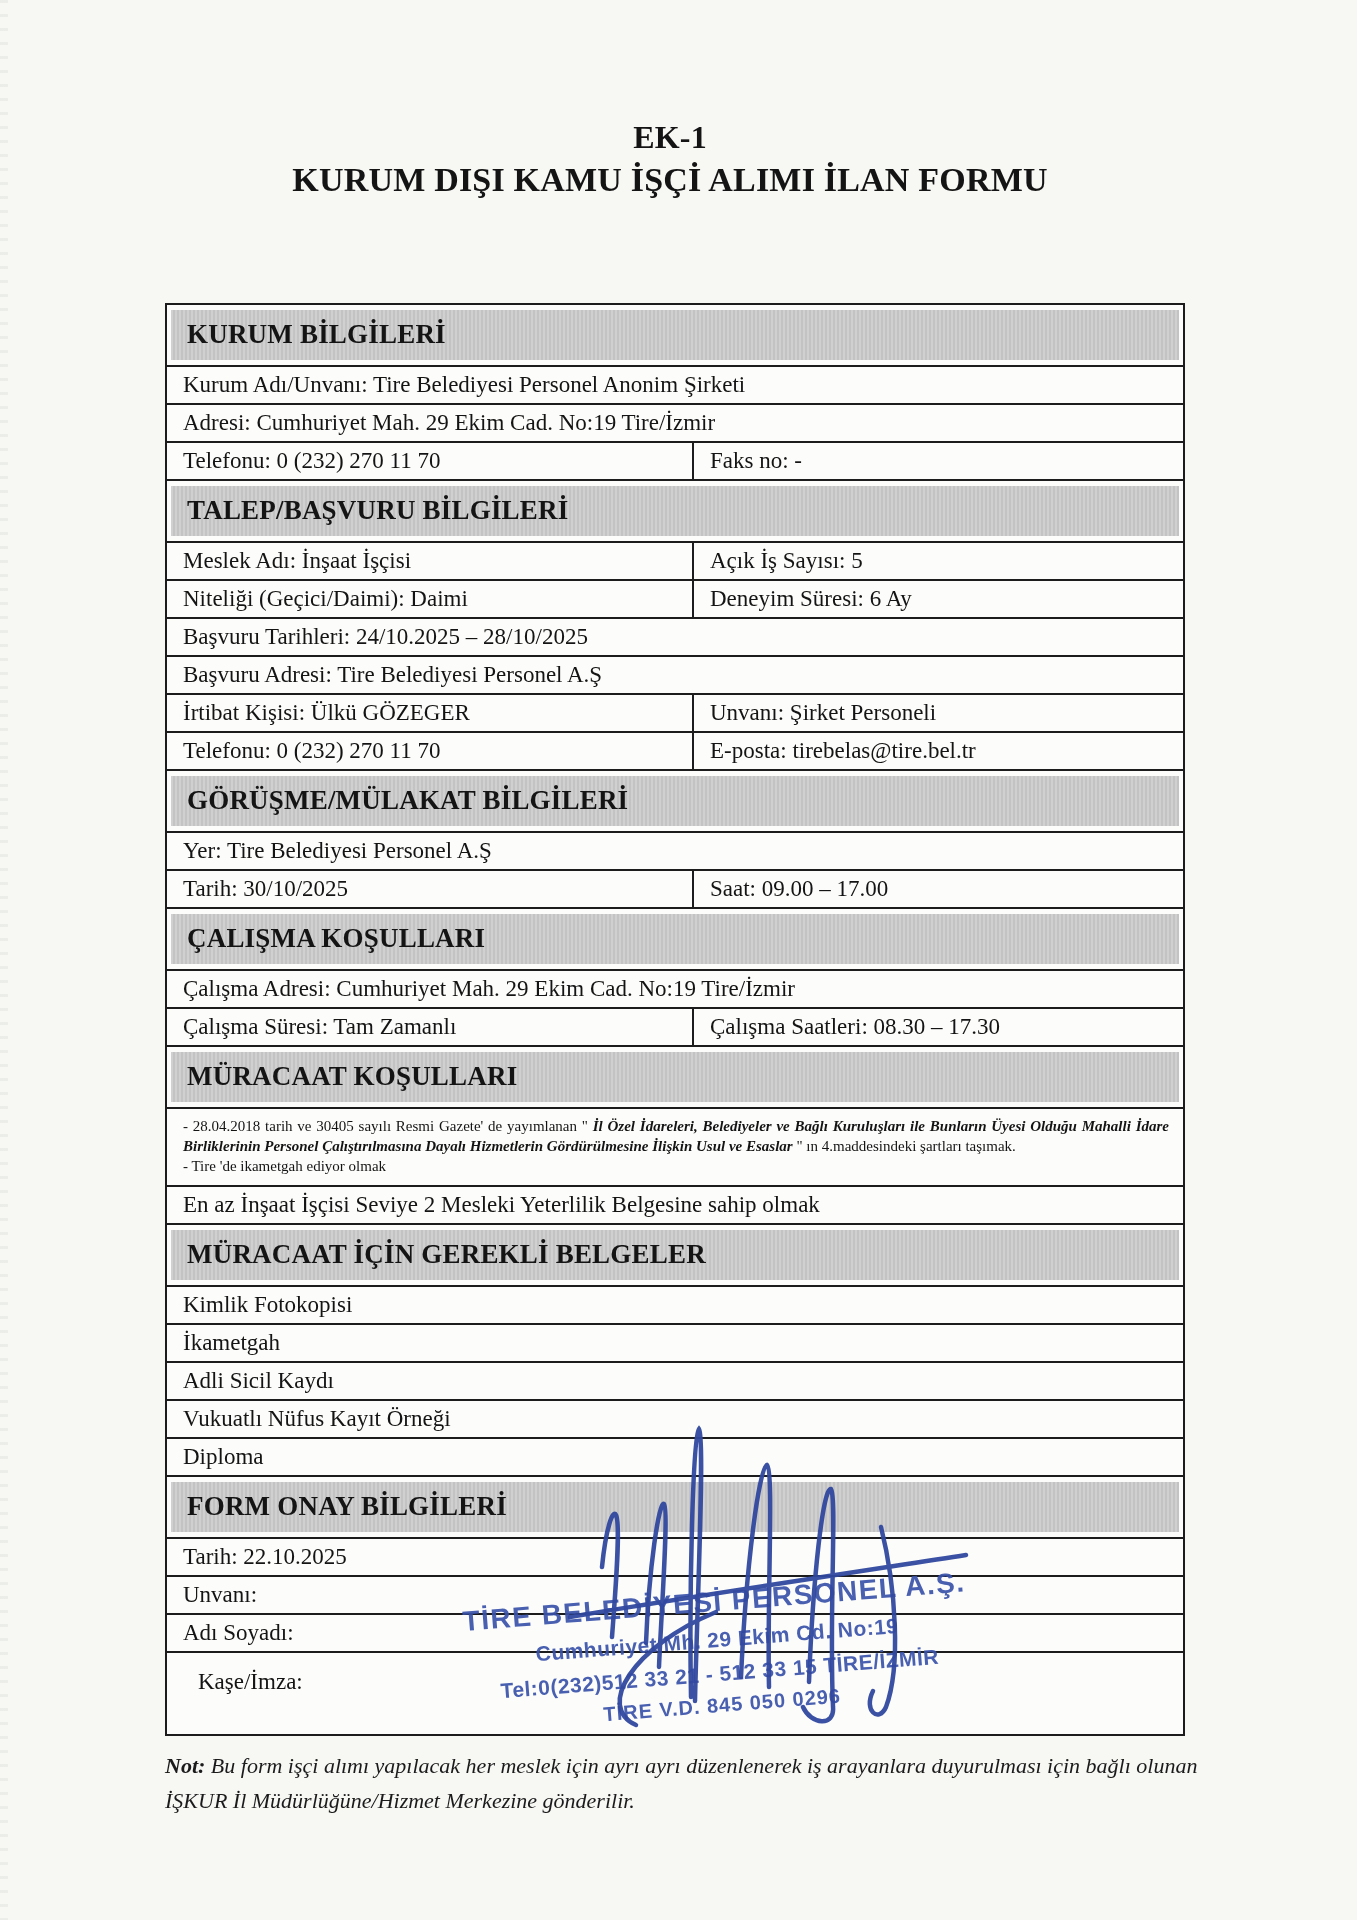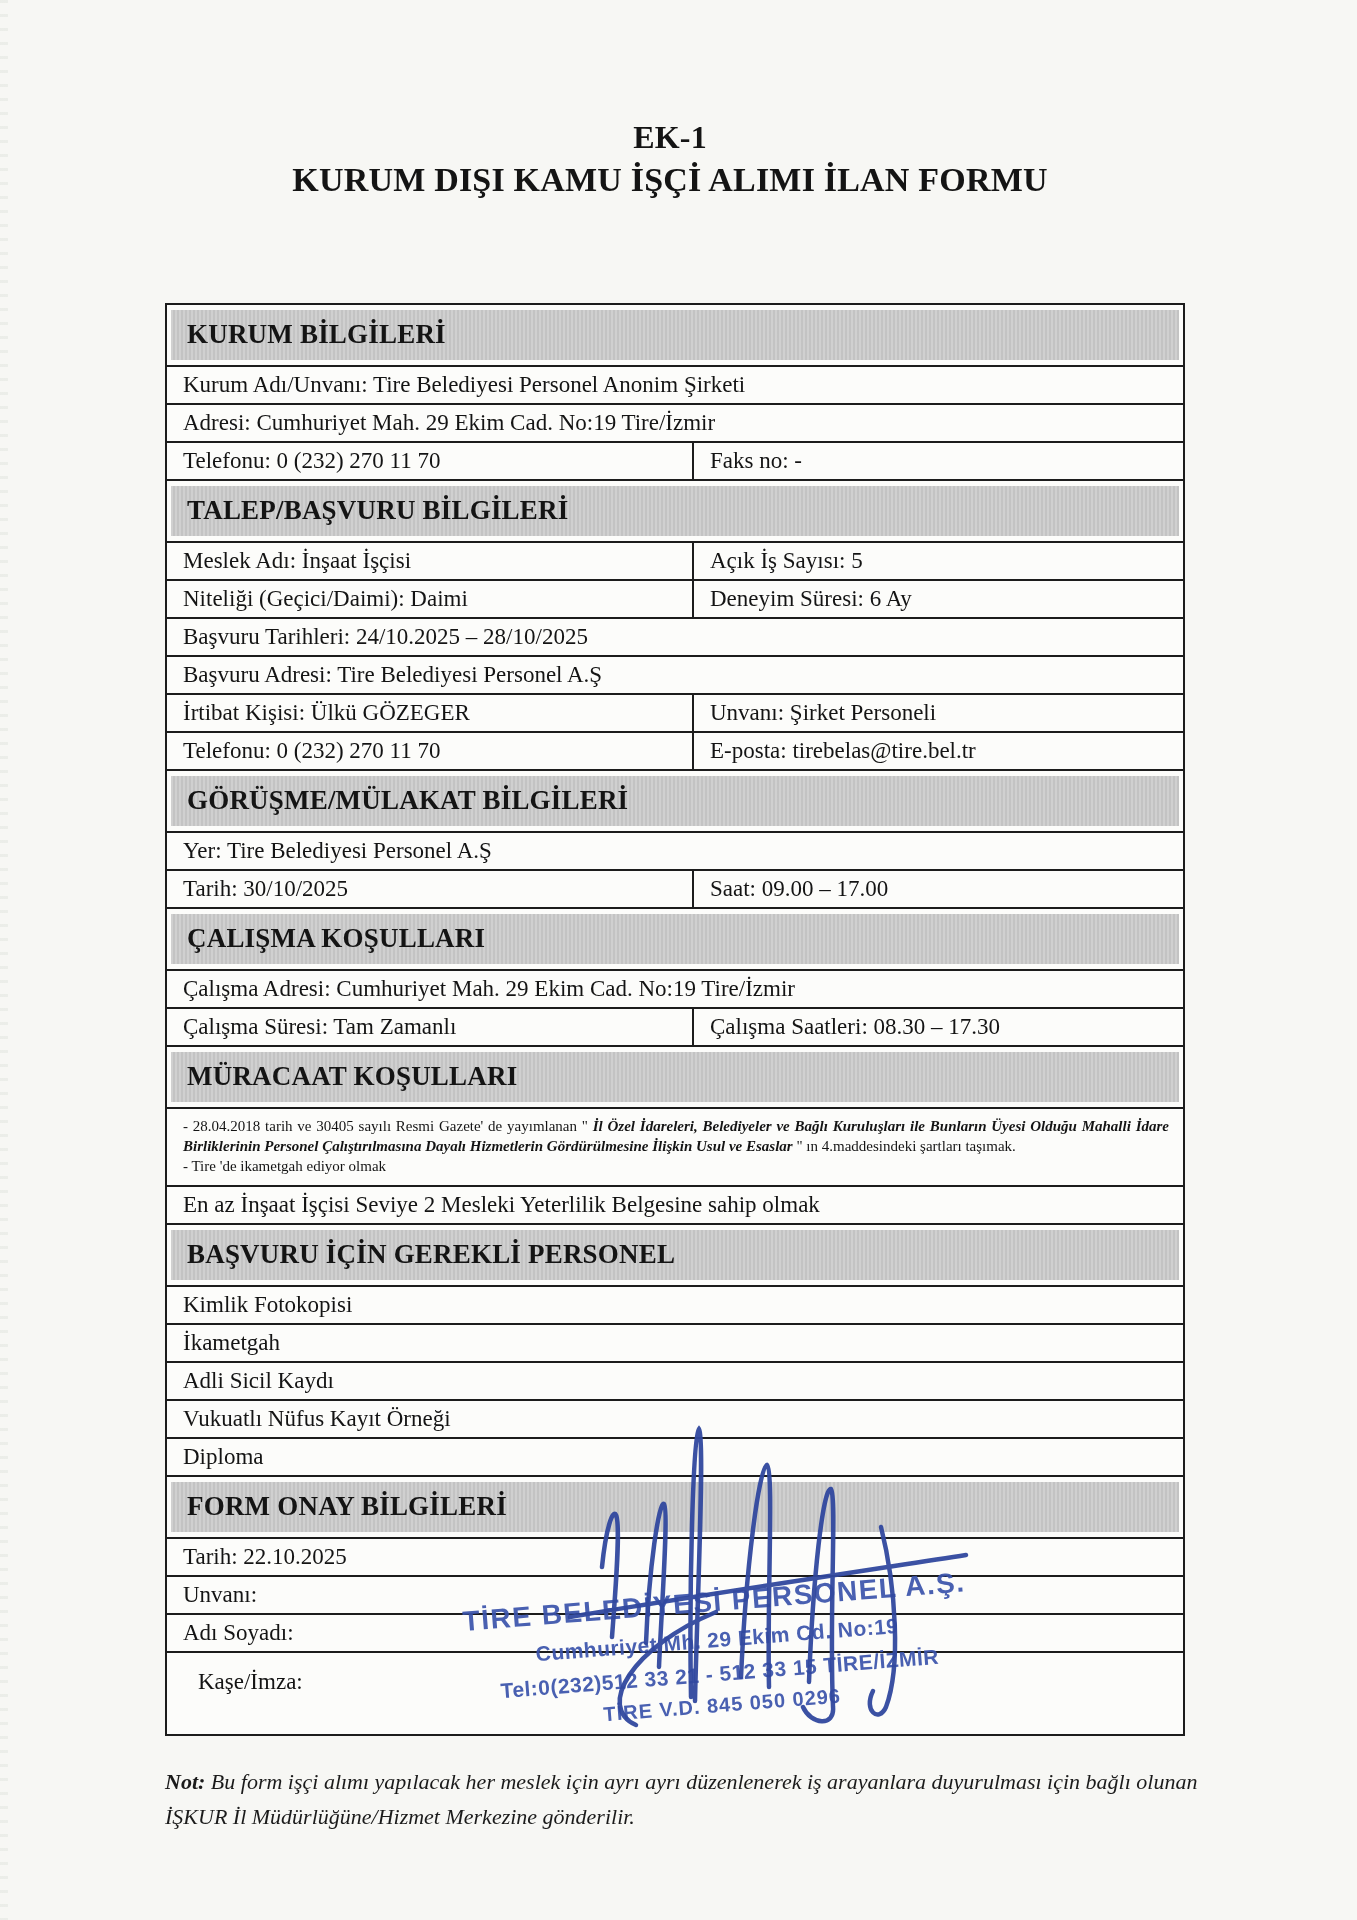--- a/index.html
+++ b/index.html
@@ -161,7 +161,7 @@
     </div>
 
     <div class="sec-header">
-      <div class="sec-header-inner">BAŞVURU İÇİN GEREKLİ PERSONEL</div>
+      <div class="sec-header-inner">MÜRACAAT İÇİN GEREKLİ BELGELER</div>
     </div>
     <div class="row">
       <div class="cell cell-full">Kimlik Fotokopisi</div>

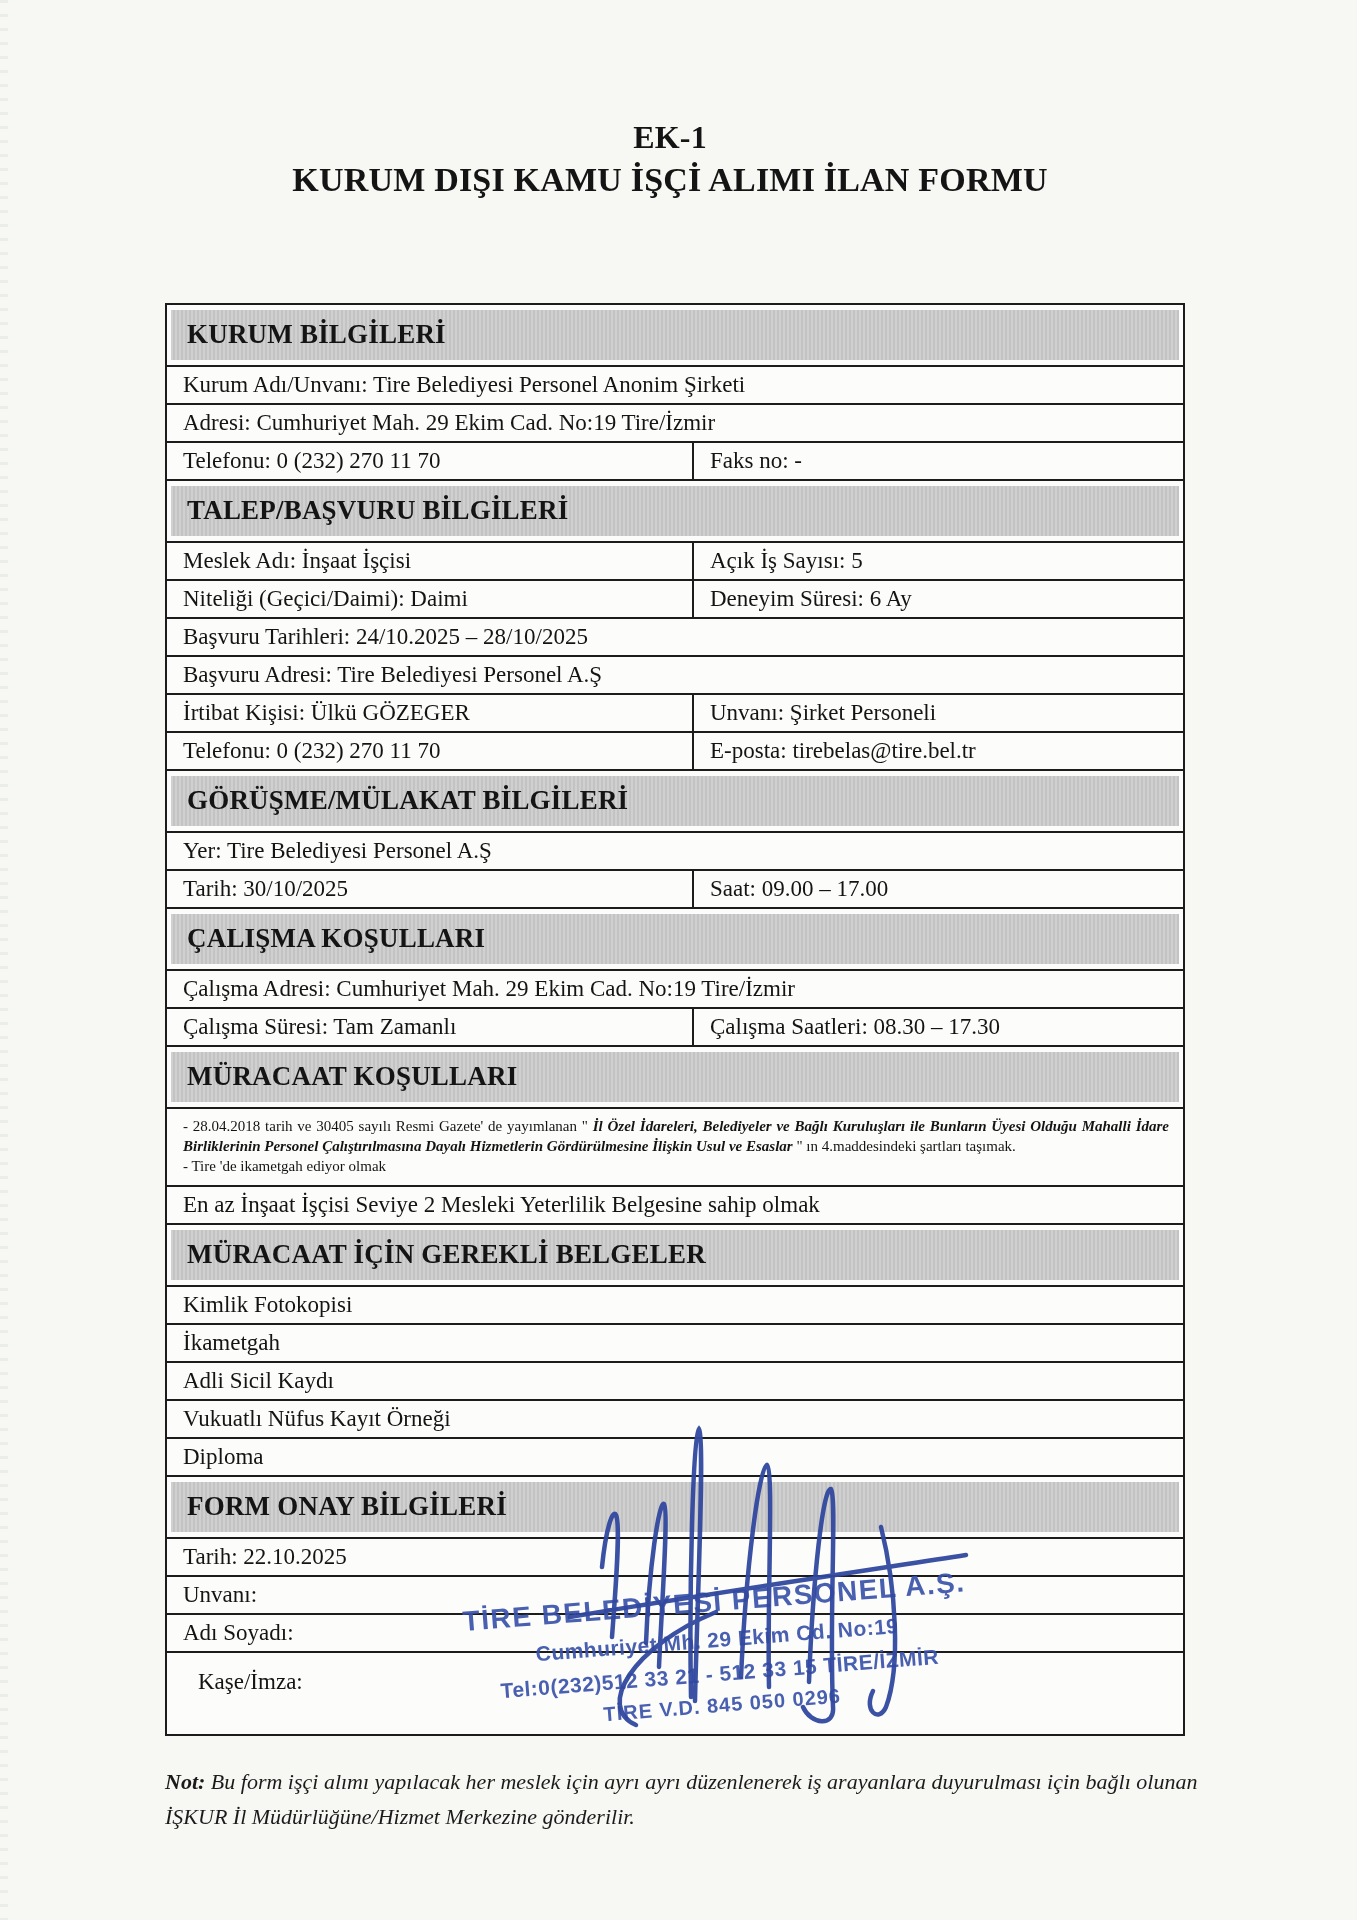--- a/index.html
+++ b/index.html
@@ -53,7 +53,7 @@
   .bi { font-weight:bold; font-style:italic; }
 
   .note {
-    margin-top:28px; width:1045px;
+    margin-top:12px; width:1045px;
     font-style:italic; font-size:22px; line-height:1.6; color:#1b1b1b;
   }
   .note .note-label { font-weight:bold; }

